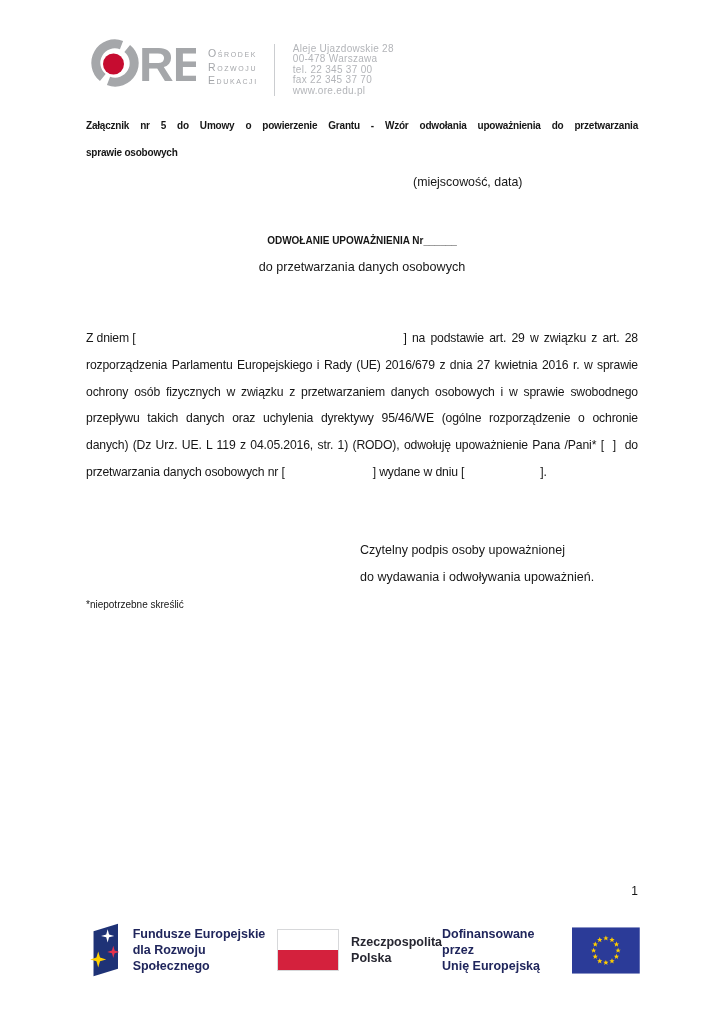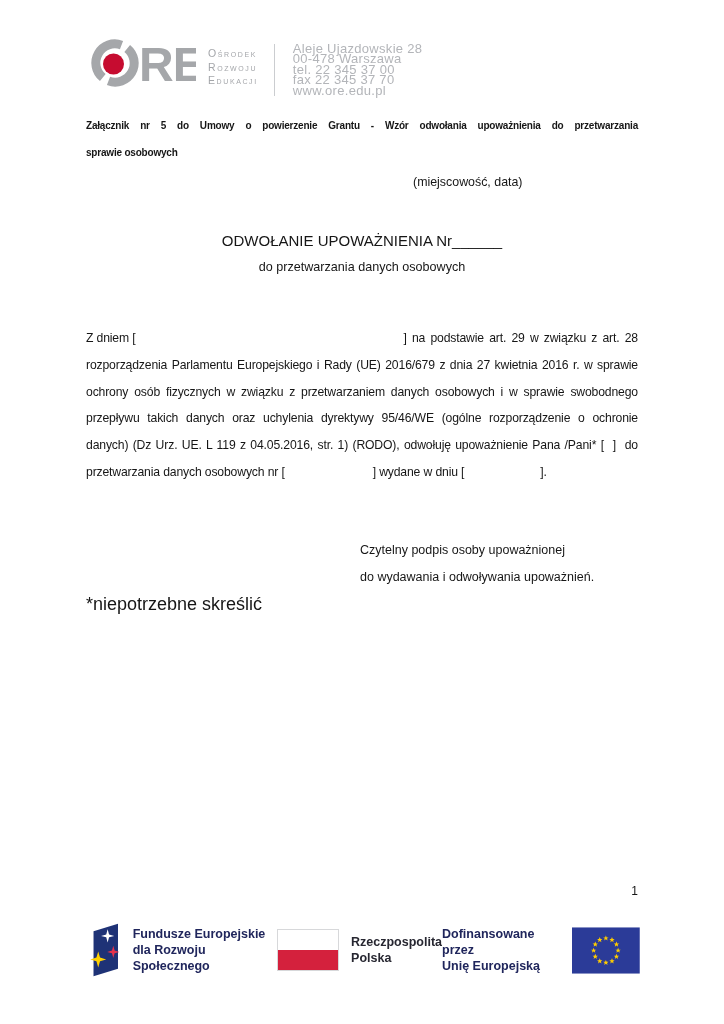--- a/index.html
+++ b/index.html
@@ -13,7 +13,7 @@
   .org{margin-left:12px;margin-top:11px;color:#a4a6aa;font-size:10.5px;line-height:13.5px;
        letter-spacing:1.6px;font-variant:small-caps;font-weight:400;}
   .addr{margin-left:16px;margin-top:8px;border-left:1px solid #cbcdd0;padding-left:18px;
-        color:#b3b5b9;font-size:13px;line-height:10.4px;letter-spacing:.3px;}
+        color:#b3b5b9;font-size:10px;line-height:10.4px;letter-spacing:.3px;}
   
   .content{position:absolute;left:86px;top:112px;width:552px;font-size:12.4px;}
   .title{font-weight:bold;font-size:10px;letter-spacing:-.2px;line-height:27px;}

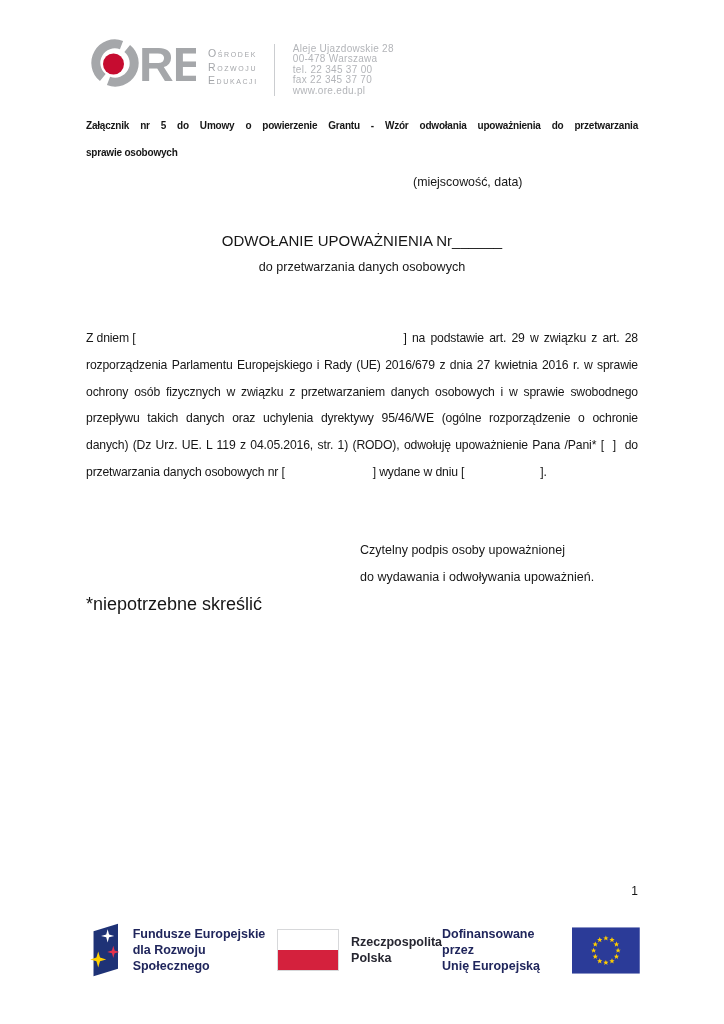--- a/index.html
+++ b/index.html
@@ -19,7 +19,7 @@
   .title{font-weight:bold;font-size:10px;letter-spacing:-.2px;line-height:27px;}
   .just{text-align:justify;text-align-last:justify;}
   .place-date{margin-top:3px;padding-left:327px;line-height:27px;font-size:12.4px;}
-  .heading{margin-top:31px;text-align:center;font-weight:normal;line-height:27px;font-size:15px;}
+  .heading{margin-top:31px;text-align:center;font-weight:bold;line-height:27px;font-size:10px;}
   .subheading{text-align:center;line-height:27px;font-size:12.6px;}
   .para{margin-top:44px;font-size:12.2px;letter-spacing:-.15px;}
   .pline{line-height:26.8px;}

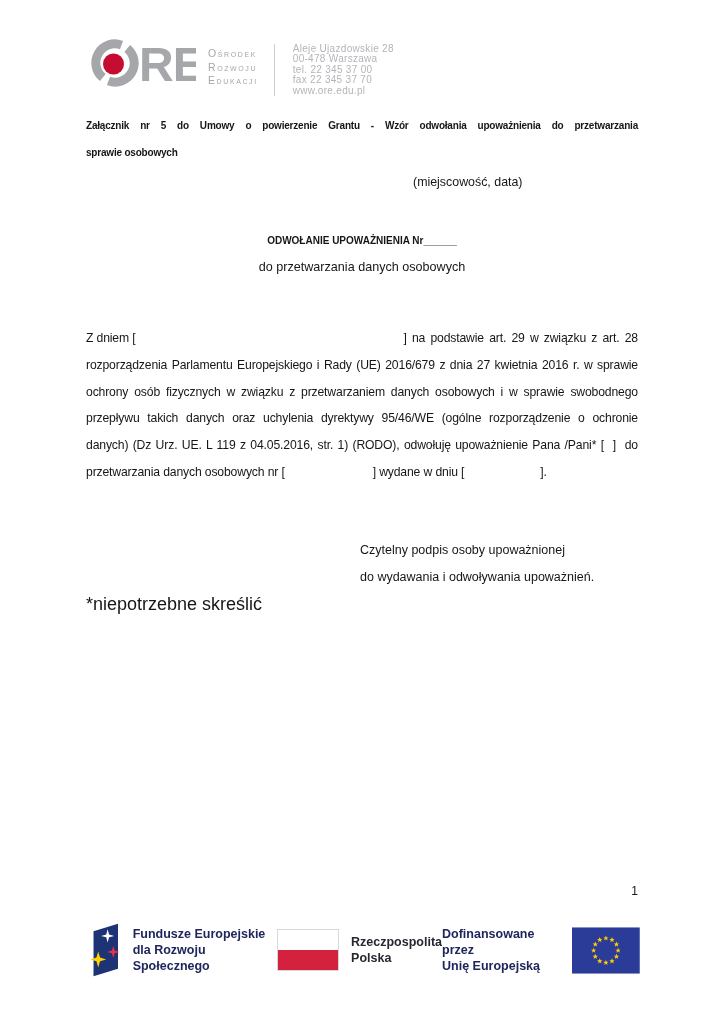--- a/index.html
+++ b/index.html
@@ -29,7 +29,7 @@
   .sp1{display:inline-block;width:88px;}
   .sp2{display:inline-block;width:76px;}
   .signature{margin-top:51px;padding-left:274px;line-height:27px;font-size:12.5px;}
-  .footnote{line-height:27px;font-size:18px;}
+  .footnote{line-height:27px;font-size:10px;}
   .pagenum{position:absolute;right:86px;top:884px;font-size:12px;}
   
   .pfoot{position:absolute;left:86px;top:920px;width:554px;display:flex;

